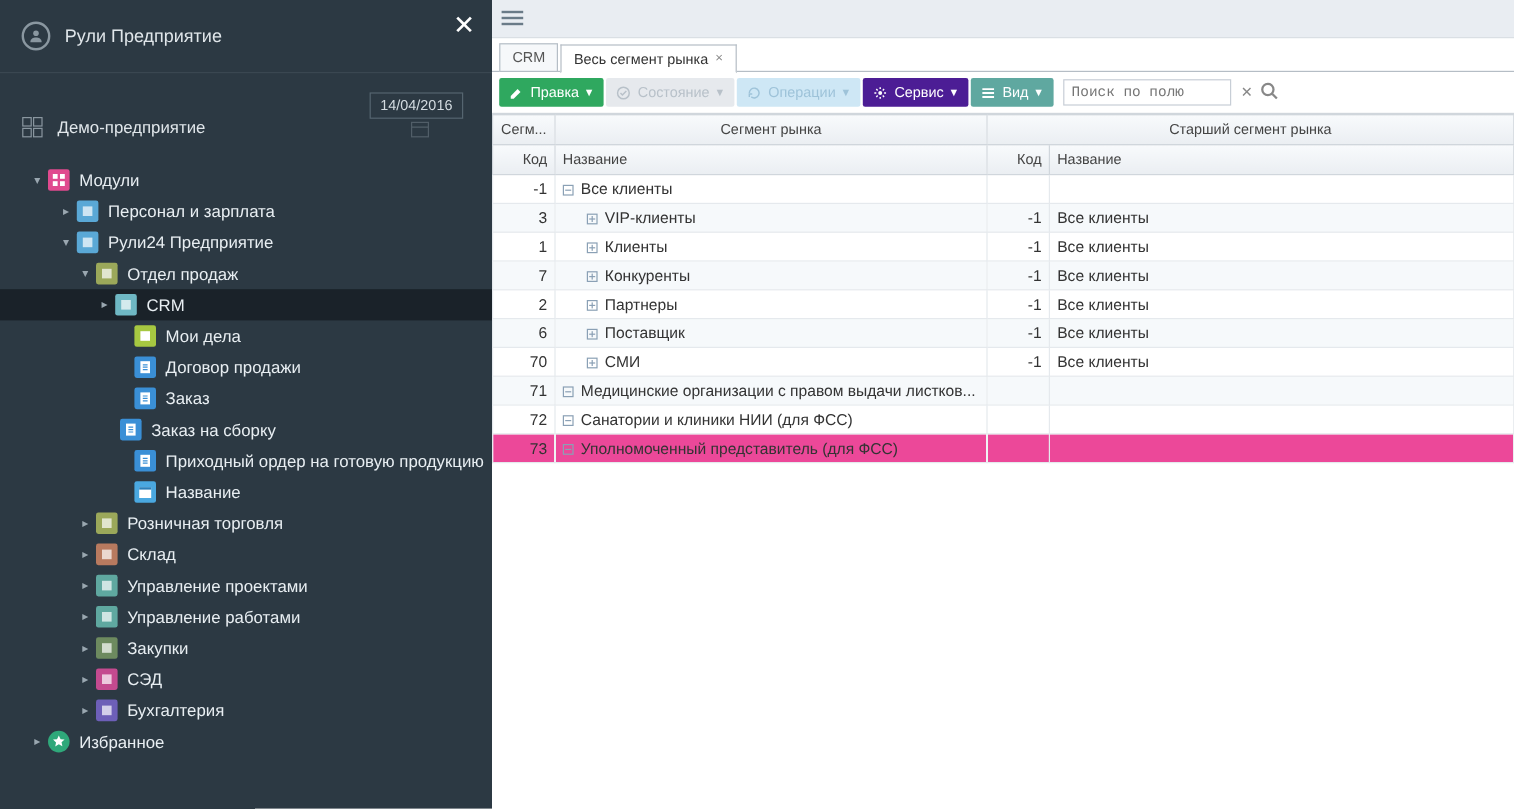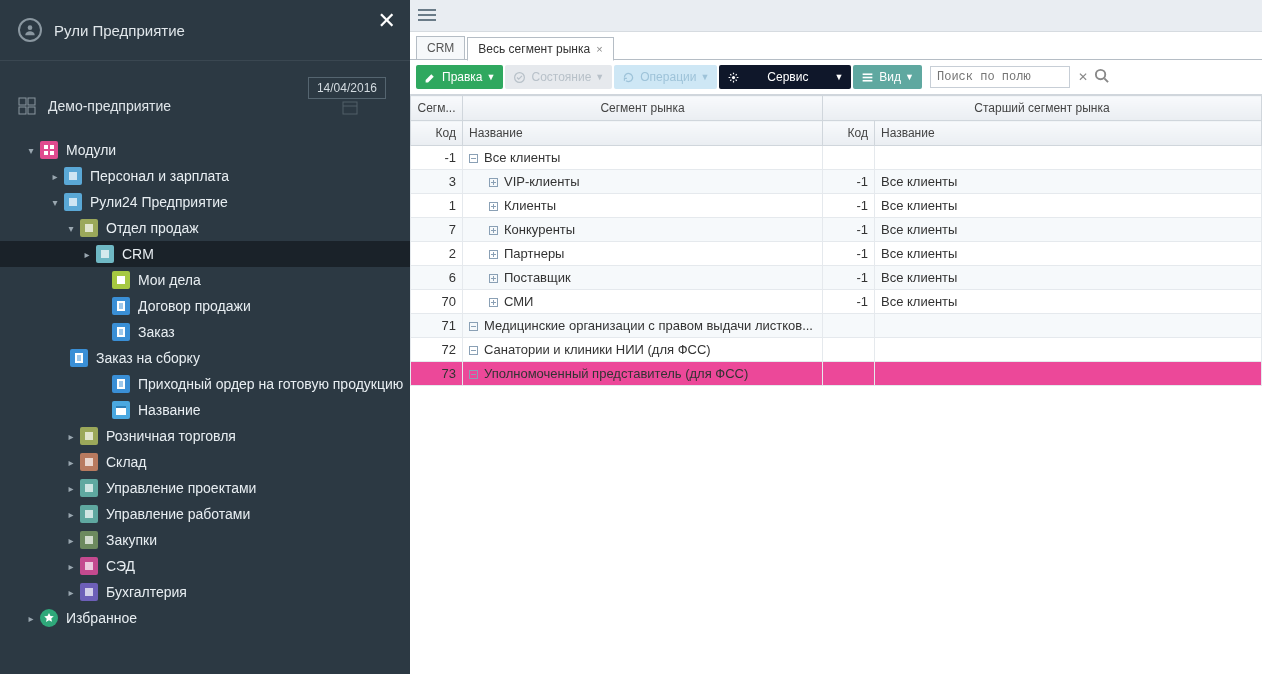--- a/index.html
+++ b/index.html
@@ -43,7 +43,7 @@
 .tbtn.gray svg { fill: #b8c1c9;}
 .tbtn.lightblue { background: #cee7f5; color: #9ec3d9;}
 .tbtn.lightblue svg { fill: #9ec3d9;}
-.tbtn.purple { background: #0f172a; gap: 22px; }
+.tbtn.purple { background: #4c1d95; }
 .tbtn.teal { background: #5fa8a0; }
 .search-box { margin-left: 6px; border: 1px solid #c7ced6; height: 22px; padding: 0 6px; font-size: 12px; width: 140px; outline: none; font-family: Liberation Mono, monospace;}
 .search-x { margin: 0 4px 0 6px; color: #888; cursor: pointer; font-size: 12px;}

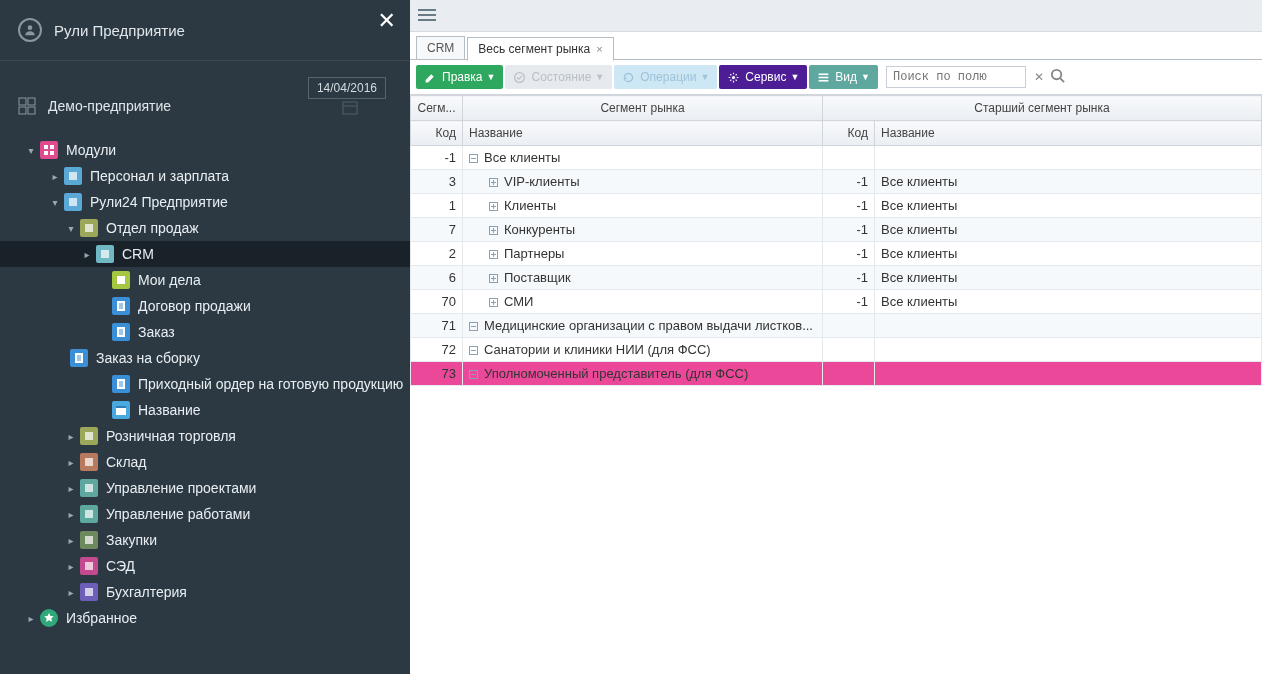--- a/index.html
+++ b/index.html
@@ -184,7 +184,7 @@
             </span>
             <span class="tree-label">Заказ</span>
           </div>
-          <div class="tree-row" style="padding-left: 56px;">
+          <div class="tree-row" style="padding-left: 86px;">
             <span class="expander"></span>
             <span class="mod-icon" style="background: rgb(58, 143, 214);">
               <svg viewBox="0 0 12 12">

